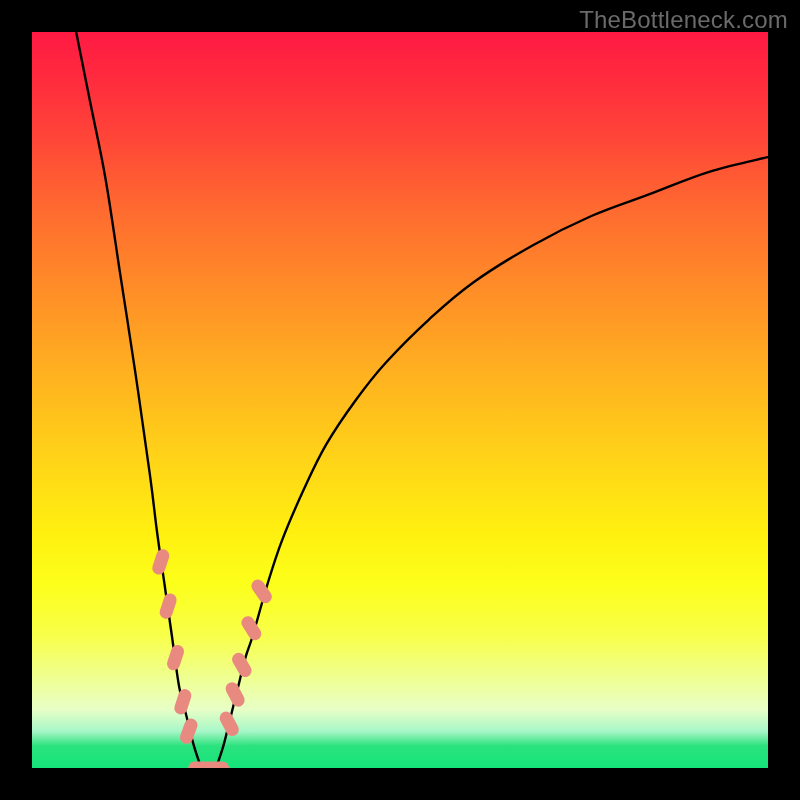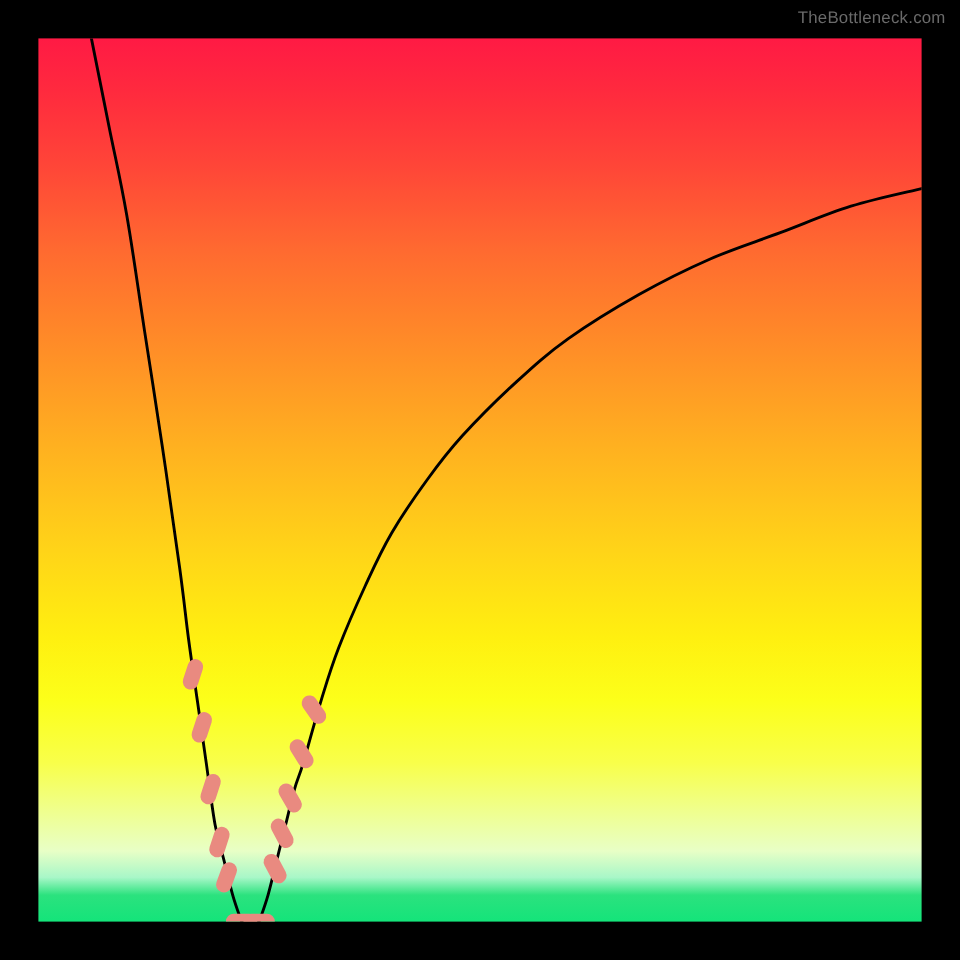--- a/index.html
+++ b/index.html
@@ -53,7 +53,7 @@
     top: 6px;
     right: 12px;
     color: #6a6a6a;
-    font-size: 14px;
+    font-size: 24px;
     font-weight: 500;
     letter-spacing: 0.2px;
     user-select: none;

